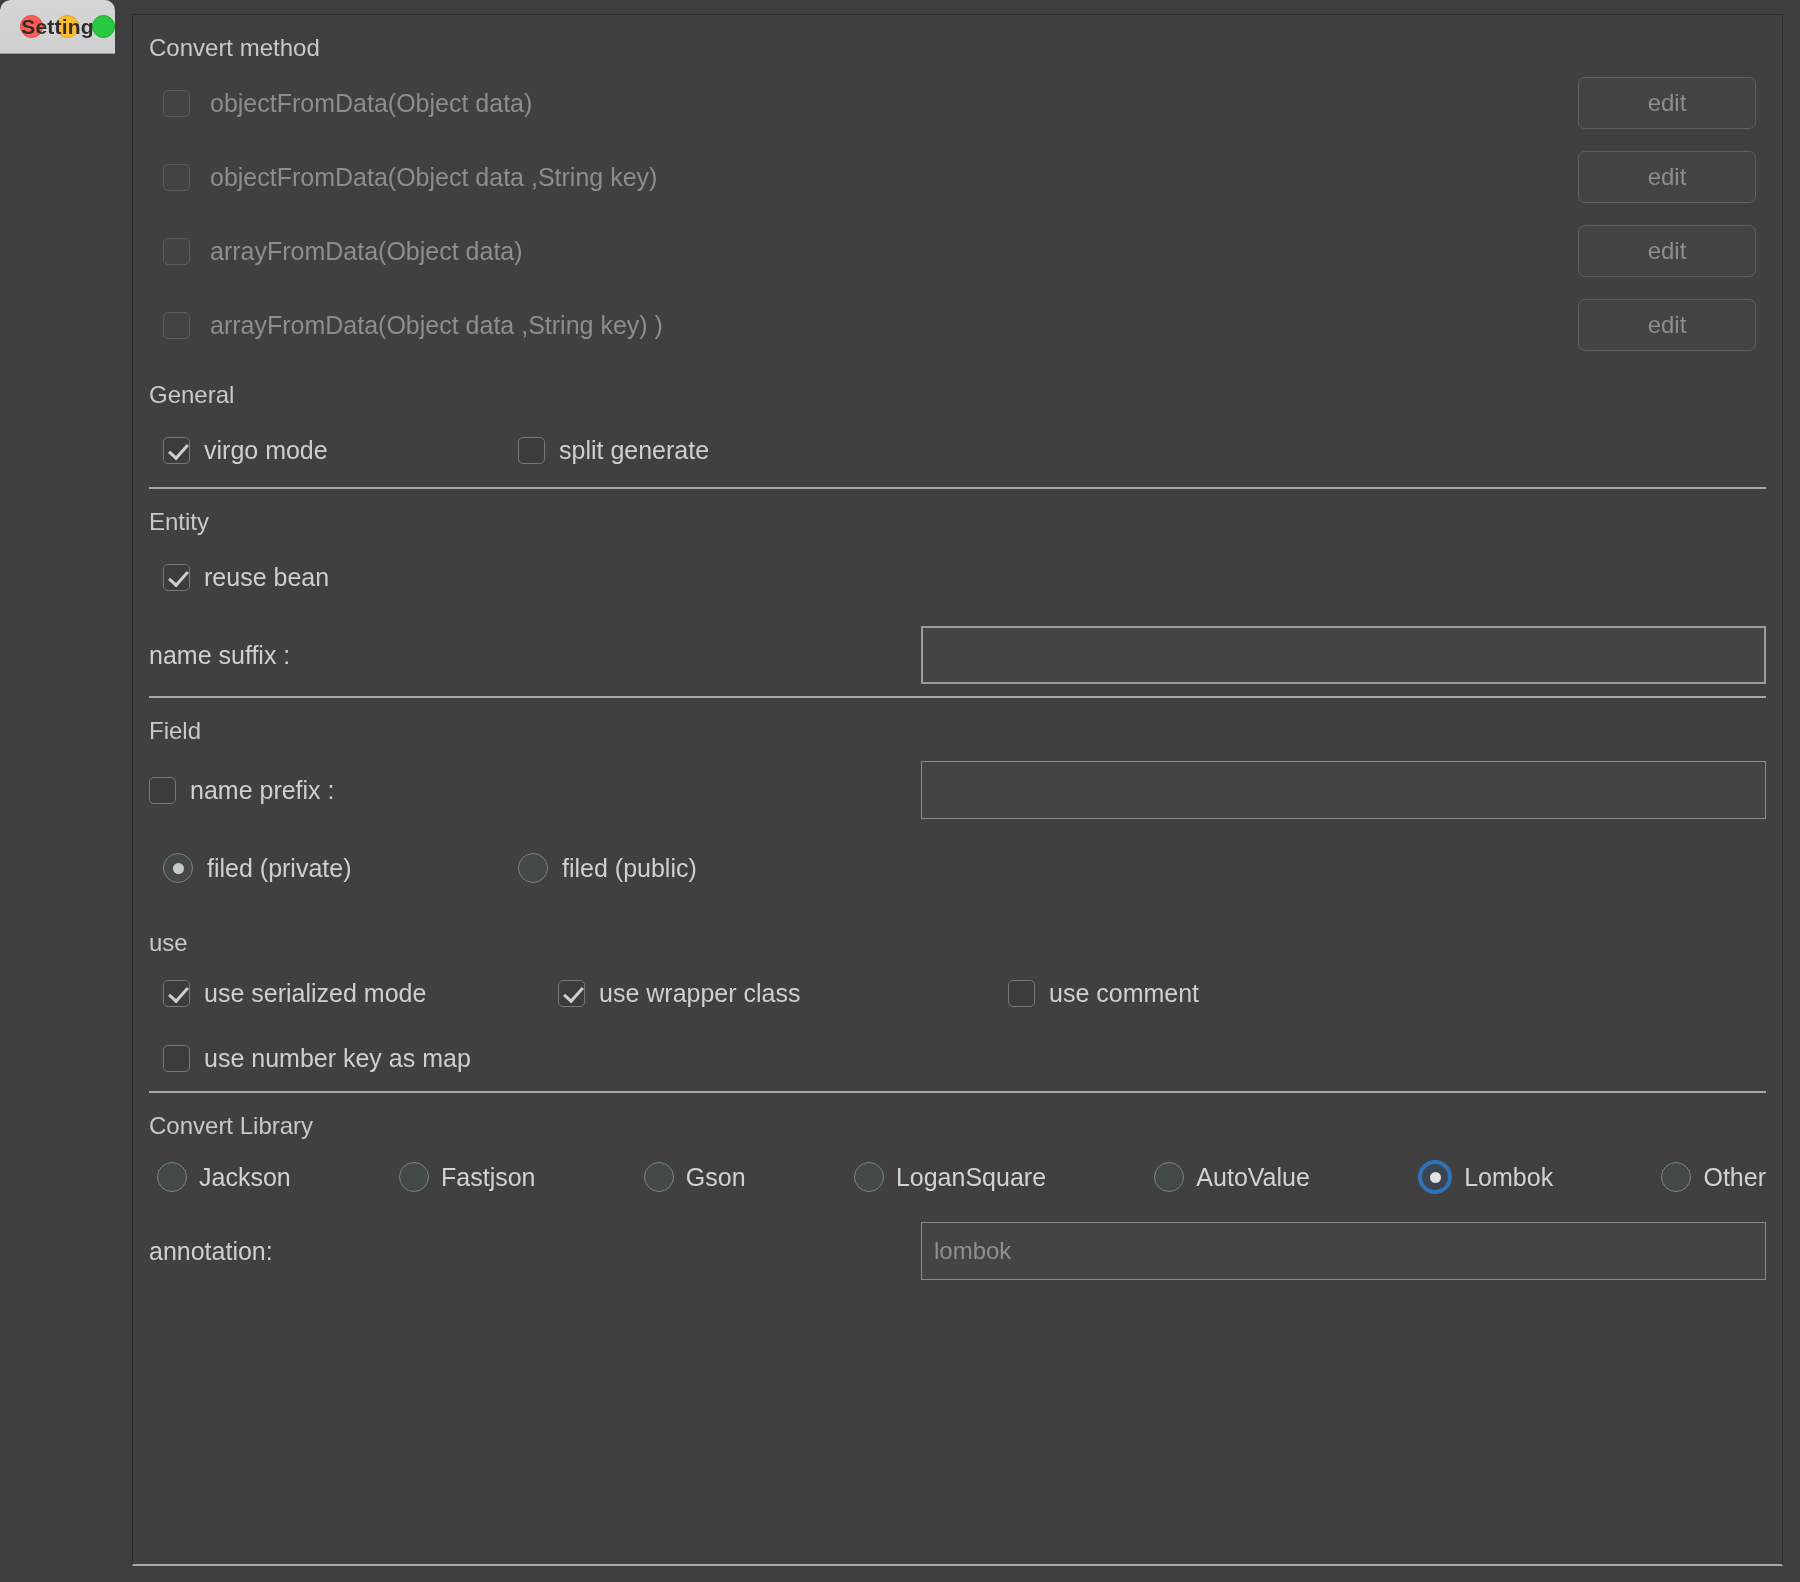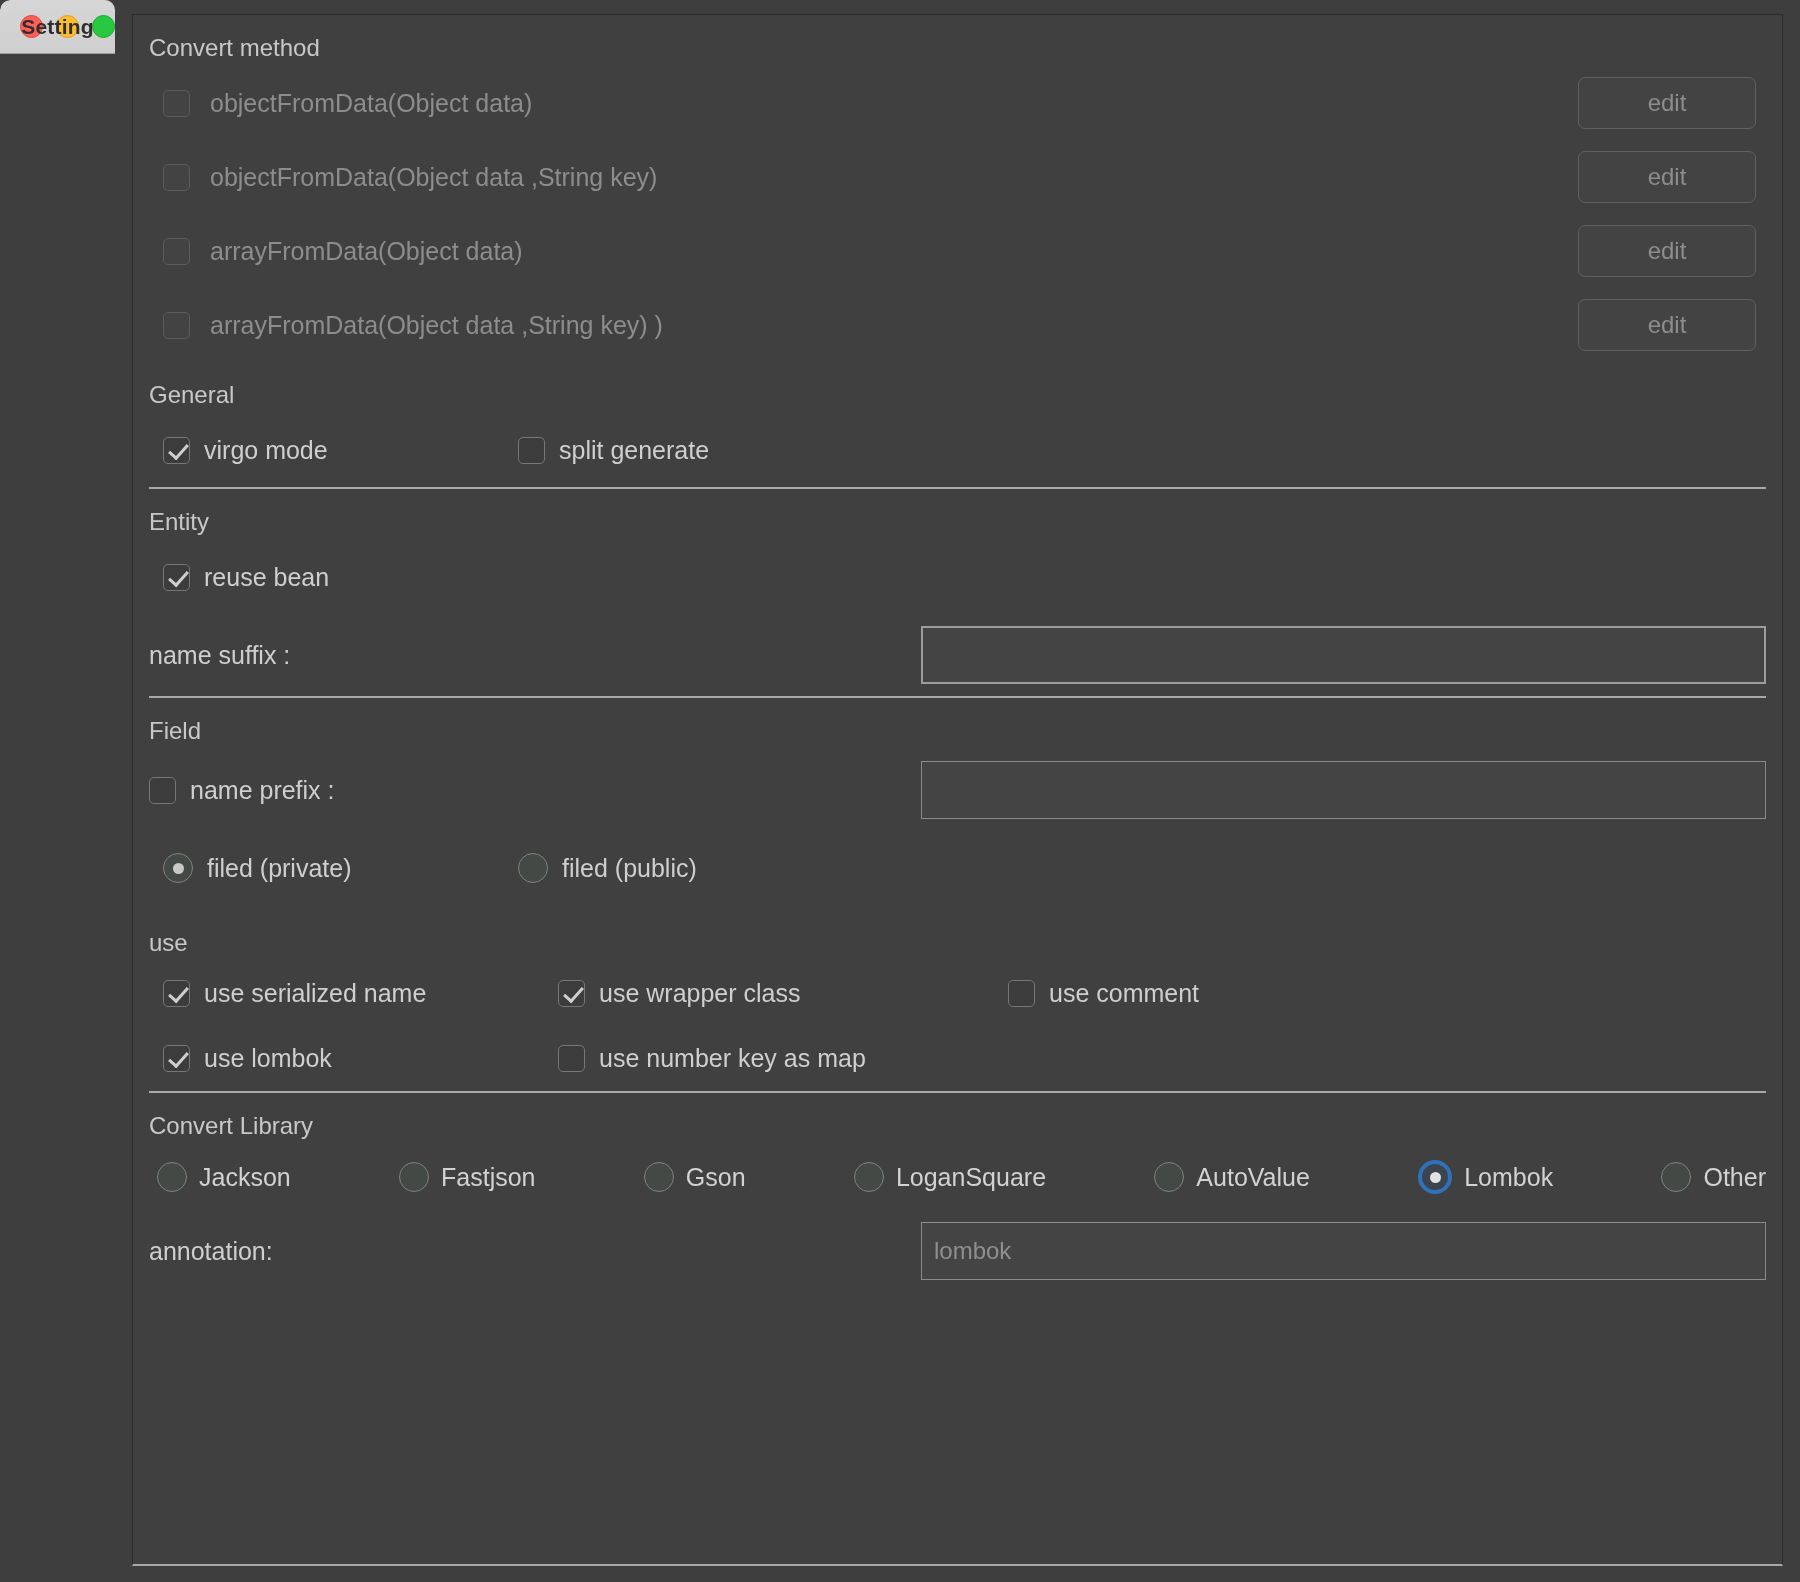--- a/index.html
+++ b/index.html
@@ -317,7 +317,7 @@
           <span class="cbx on">
               <span class="tick"></span>
             </span>
-          <span class="lbl">use serialized name</span>
+          <span class="lbl">use serialized mode</span>
         </span>
         <span class="opt use-c2">
           <span class="cbx on">

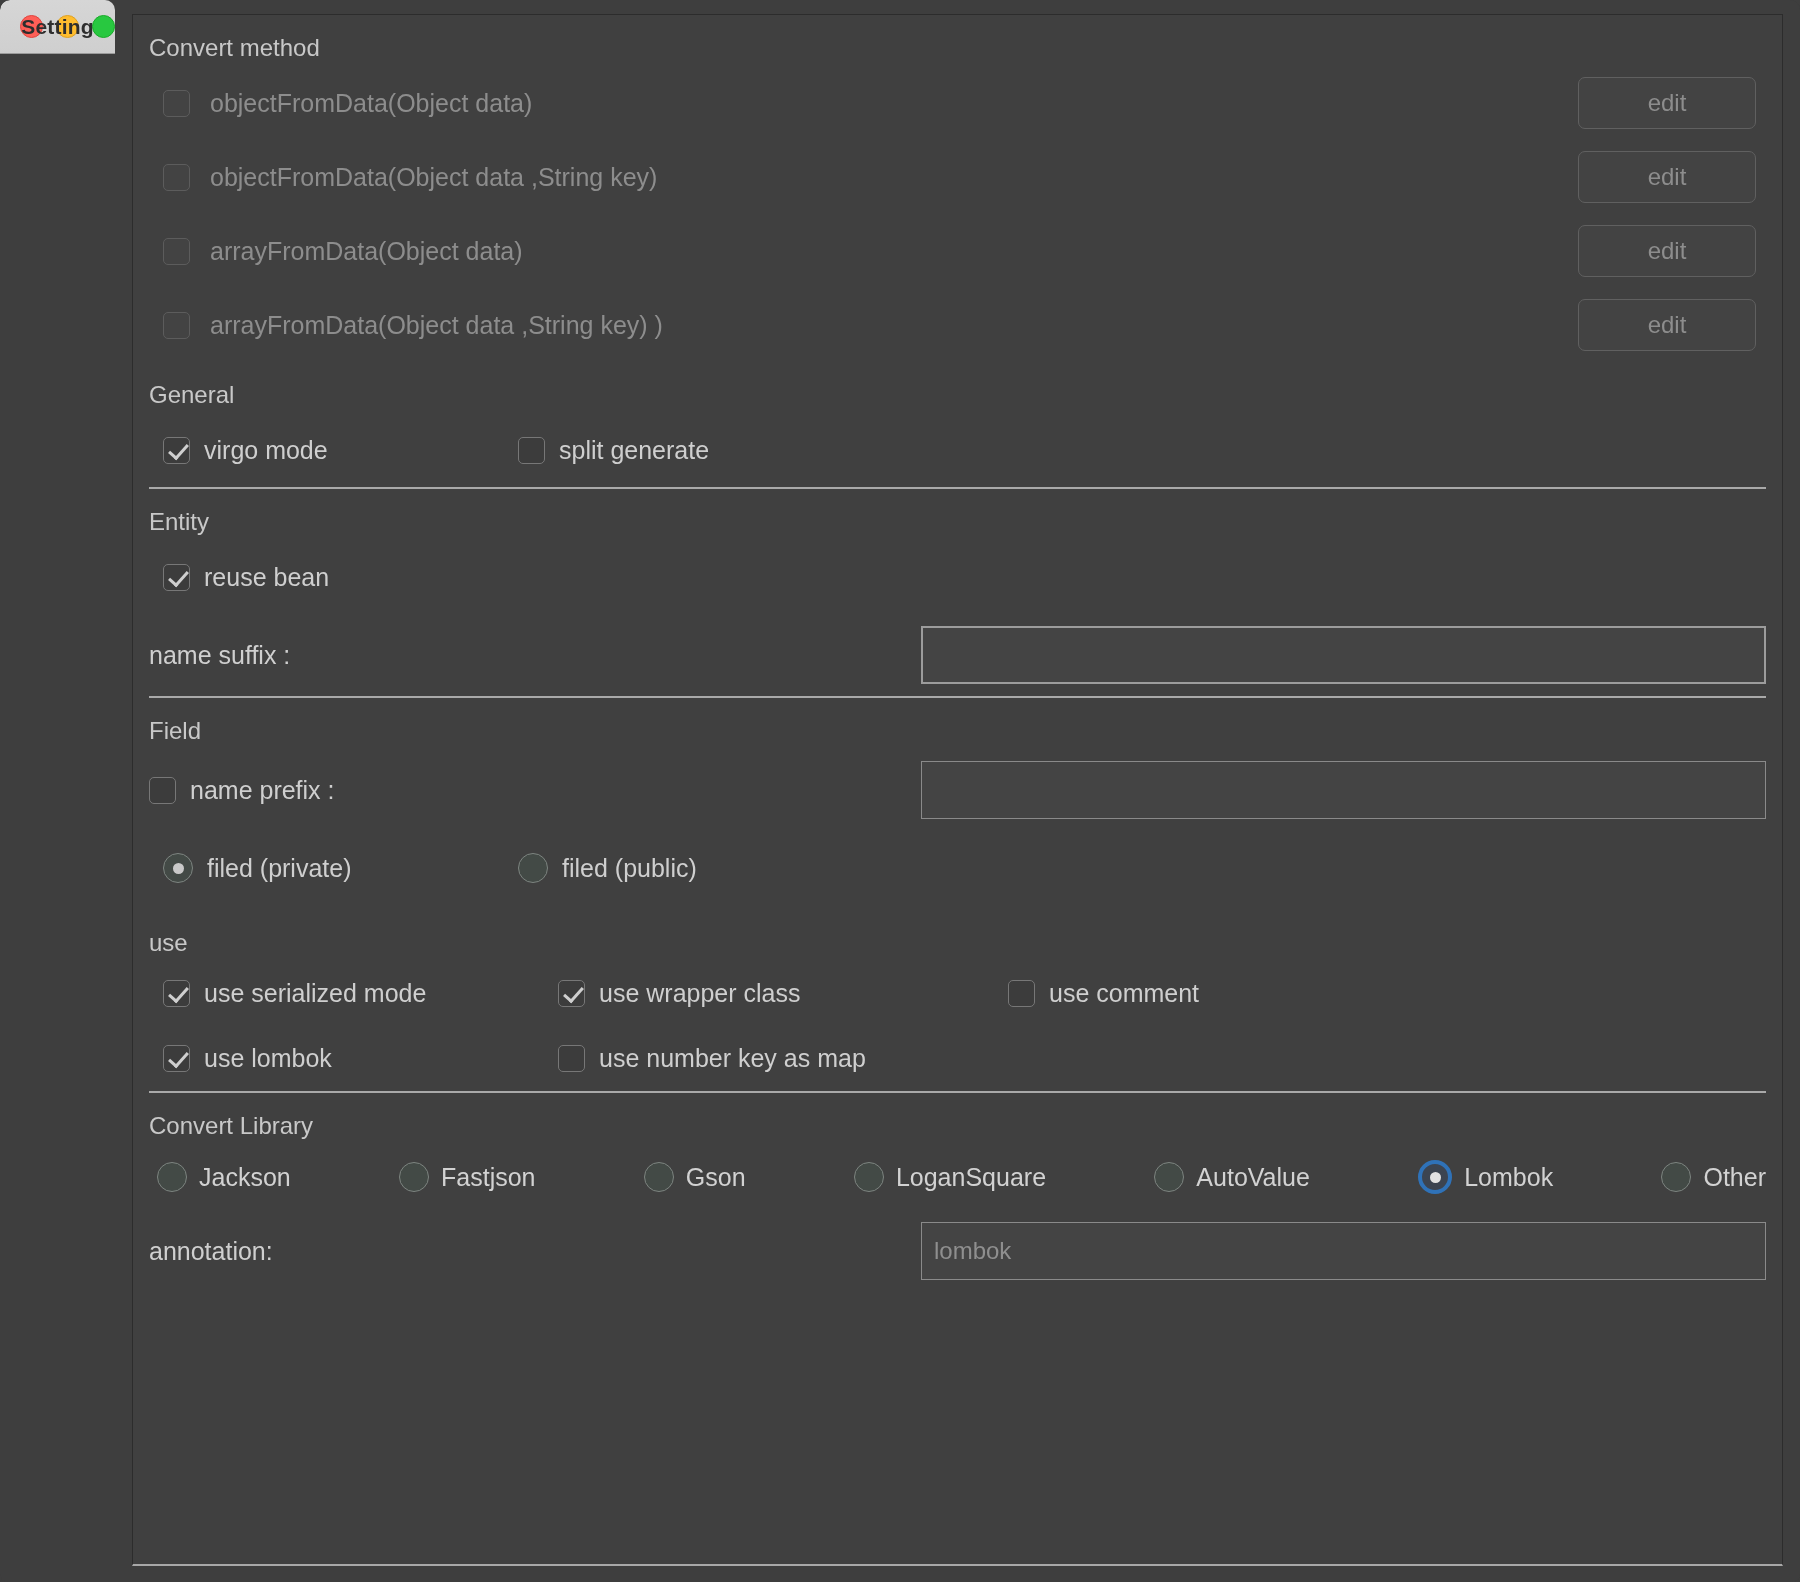--- a/index.html
+++ b/index.html
@@ -332,12 +332,6 @@
       </div>
 
       <div class="use-row">
-        <span class="opt use-c1">
-          <span class="cbx on">
-              <span class="tick"></span>
-            </span>
-          <span class="lbl">use lombok</span>
-        </span>
         <span class="opt">
           <span class="cbx"></span>
           <span class="lbl">use number key as map</span>

